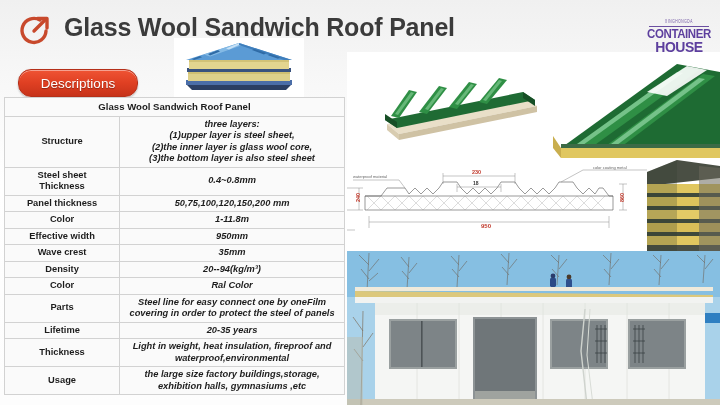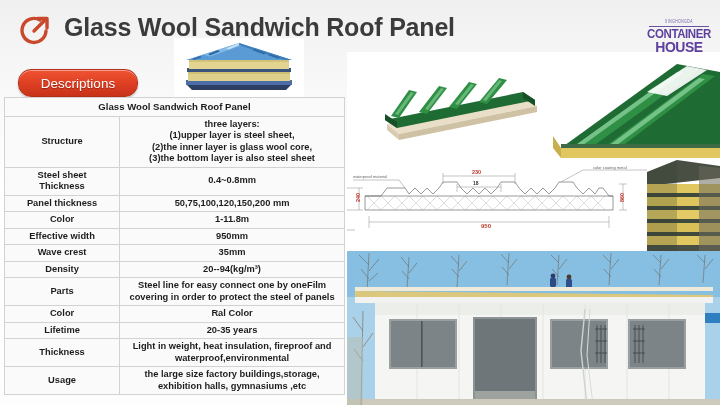--- a/index.html
+++ b/index.html
@@ -76,7 +76,7 @@
     font-weight:bold;font-size:9.6px;padding:3px;
   }
   .spec td.k{width:113px;}
-  .spec td.v{width:226px;}
+  .spec td.v{width:226px;font-style:italic;}
 
   
   .img-top{

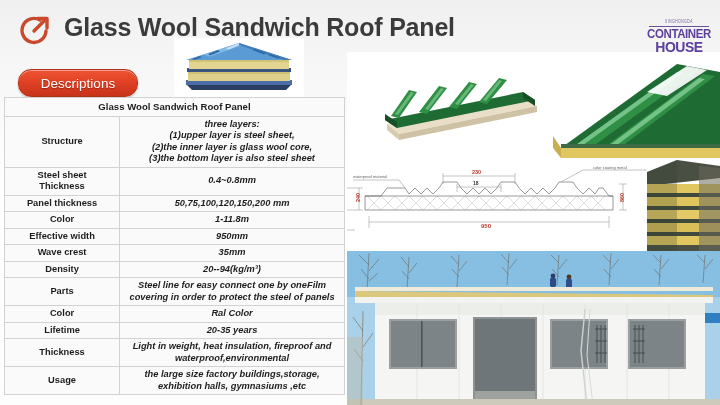--- a/index.html
+++ b/index.html
@@ -179,12 +179,12 @@
         <td class="v">20--94(kg/m³)</td>
       </tr>
       <tr>
+        <td class="k">Color</td>
+        <td class="v">Ral Color</td>
+      </tr>
+      <tr>
         <td class="k">Parts</td>
         <td class="v">Steel line for easy connect one by oneFilm<br>covering in order to protect the steel of panels</td>
-      </tr>
-      <tr>
-        <td class="k">Color</td>
-        <td class="v">Ral Color</td>
       </tr>
       <tr>
         <td class="k">Lifetime</td>

